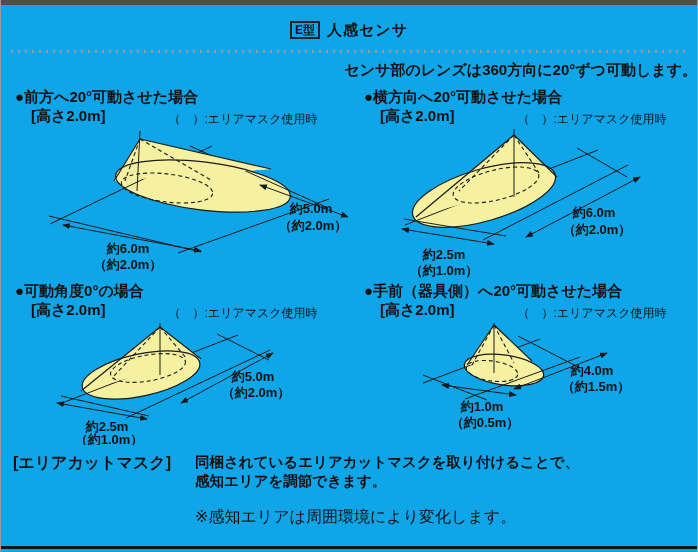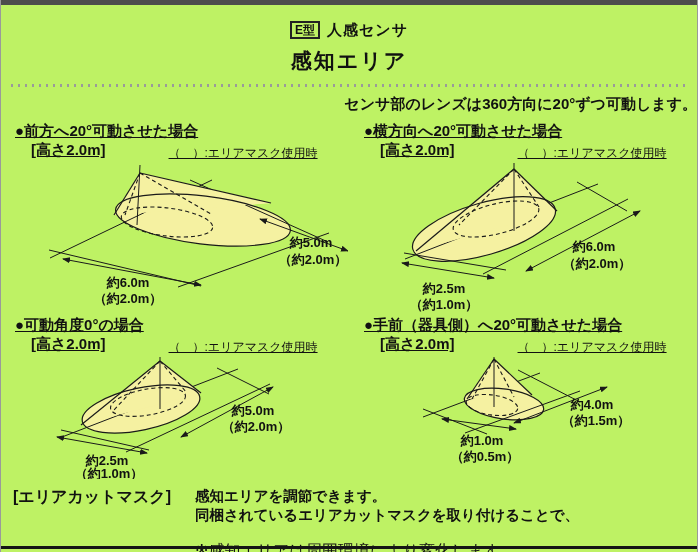--- a/index.html
+++ b/index.html
@@ -4,7 +4,7 @@
 <style>
   html,body{margin:0;padding:0;background:#fff;}
   body{font-family:"Liberation Sans","DejaVu Sans",sans-serif;color:#111;}
-  .page{position:relative;width:698px;height:552px;background:#bef264;box-sizing:border-box;
+  .page{position:relative;width:698px;height:552px;background:#0ea5e9;box-sizing:border-box;
         border-left:1px solid #9a9a9a;border-right:1px solid #9a9a9a;overflow:hidden;}
   .topbar{height:5px;background:#4d4d4d;}
   .bottombar{position:absolute;left:0;right:0;bottom:3px;height:3px;background:#151515;}

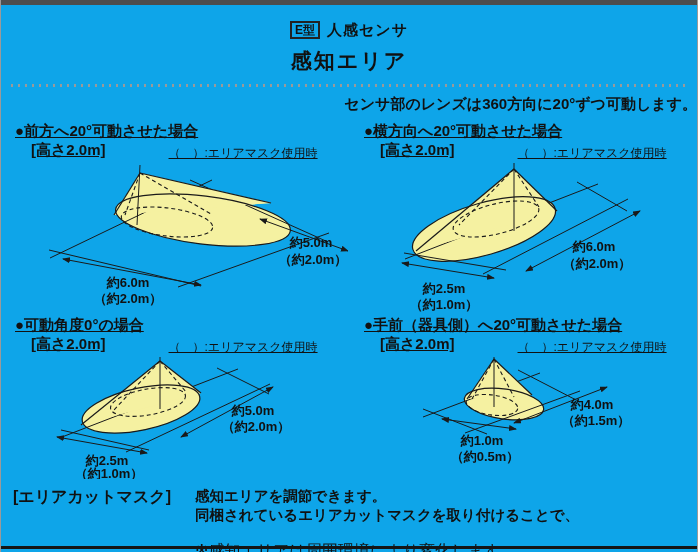--- a/index.html
+++ b/index.html
@@ -50,7 +50,6 @@
       <span class="badge">E型</span>
       <span class="product">人感センサ</span>
     </div>
-    <div class="title">感知エリア</div>
     <div class="dotted-sep"></div>
     <div class="intro">センサ部のレンズは360方向に20°ずつ可動します。</div>
   </div>

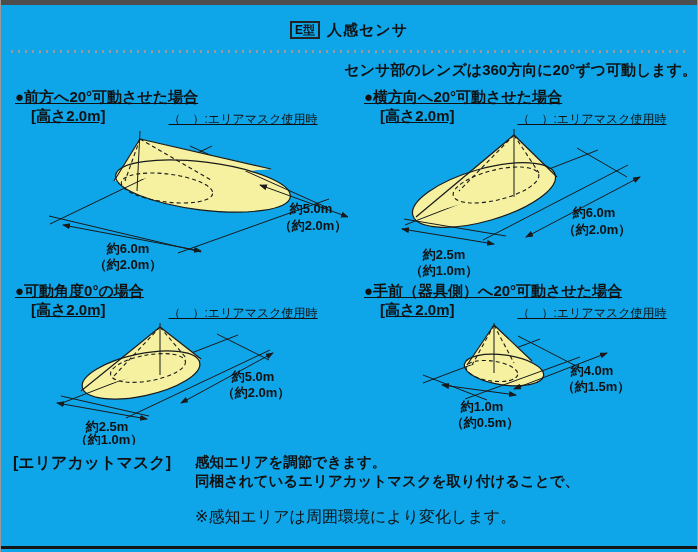--- a/index.html
+++ b/index.html
@@ -19,7 +19,7 @@
      background-image:repeating-linear-gradient(90deg,#9a9a9a 0 2px,transparent 2px 7px);}
   .intro{text-align:right;font-size:15px;font-weight:bold;margin-top:8px;height:20px;}
 
-  .quads{display:grid;grid-template-columns:349px 349px;padding:4px 8px 0 0;text-decoration:underline;}
+  .quads{display:grid;grid-template-columns:349px 349px;padding:4px 8px 0 0;}
   .quad{padding:2px 2px 0 14px;box-sizing:border-box;}
   .quad-title{font-size:15px;font-weight:bold;white-space:nowrap;height:20px;line-height:20px;}
   .quad-sub{display:flex;align-items:flex-start;height:22px;padding-left:16px;text-align:center;}

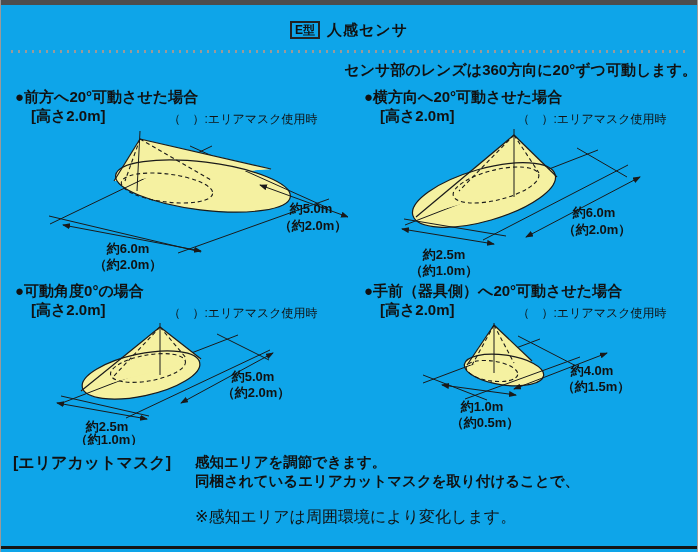--- a/index.html
+++ b/index.html
@@ -220,8 +220,8 @@
   <div class="footer">
     <div class="footer-label">[エリアカットマスク]</div>
     <div class="footer-body">
+      <div>同梱されているエリアカットマスクを取り付けることで、</div>
       <div>感知エリアを調節できます。</div>
-      <div>同梱されているエリアカットマスクを取り付けることで、</div>
       <div class="footer-note">※感知エリアは周囲環境により変化します。</div>
     </div>
   </div>

